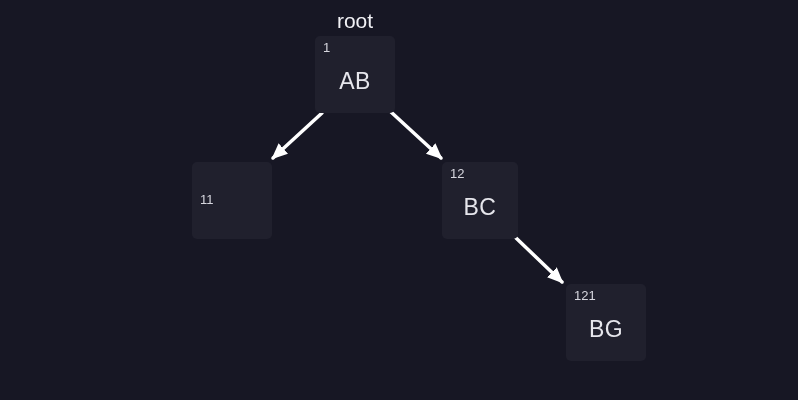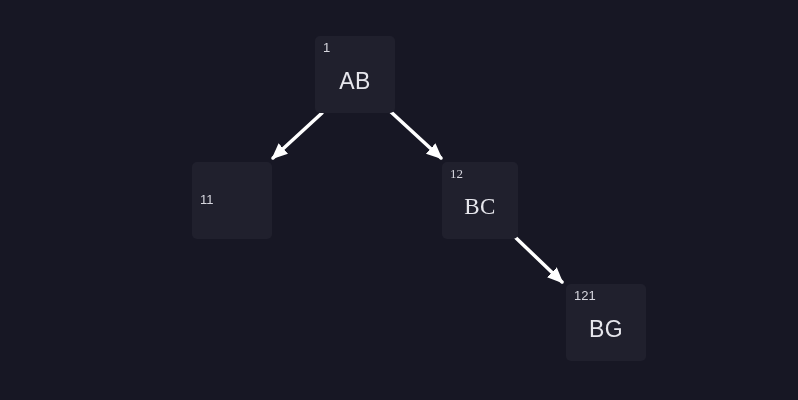--- a/index.html
+++ b/index.html
@@ -87,6 +87,7 @@
     <line x1="515" y1="237" x2="562" y2="282" marker-end="url(#arrowhead)"></line>
   </svg>
 
+  <div class="root-label">root</div>
 
   <div class="node n0">
     <span class="nid">1</span>

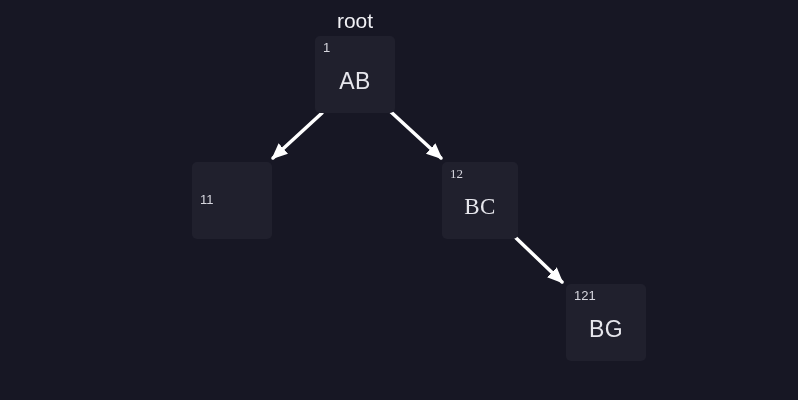--- a/index.html
+++ b/index.html
@@ -68,7 +68,7 @@
   }
   .n0 { left: 315px; top: 36px;  width: 80px; height: 77px; }
   .n1 { left: 192px; top: 162px; width: 80px; height: 77px; justify-content: center; }
-  .n2 { left: 442px; top: 162px; width: 76px; height: 77px; font-family: Liberation Serif, serif; }
+  .n2 { left: 442px; top: 162px; width: 76px; height: 77px; }
   .n3 { left: 566px; top: 284px; width: 80px; height: 77px; }
 </style>
 </head>

